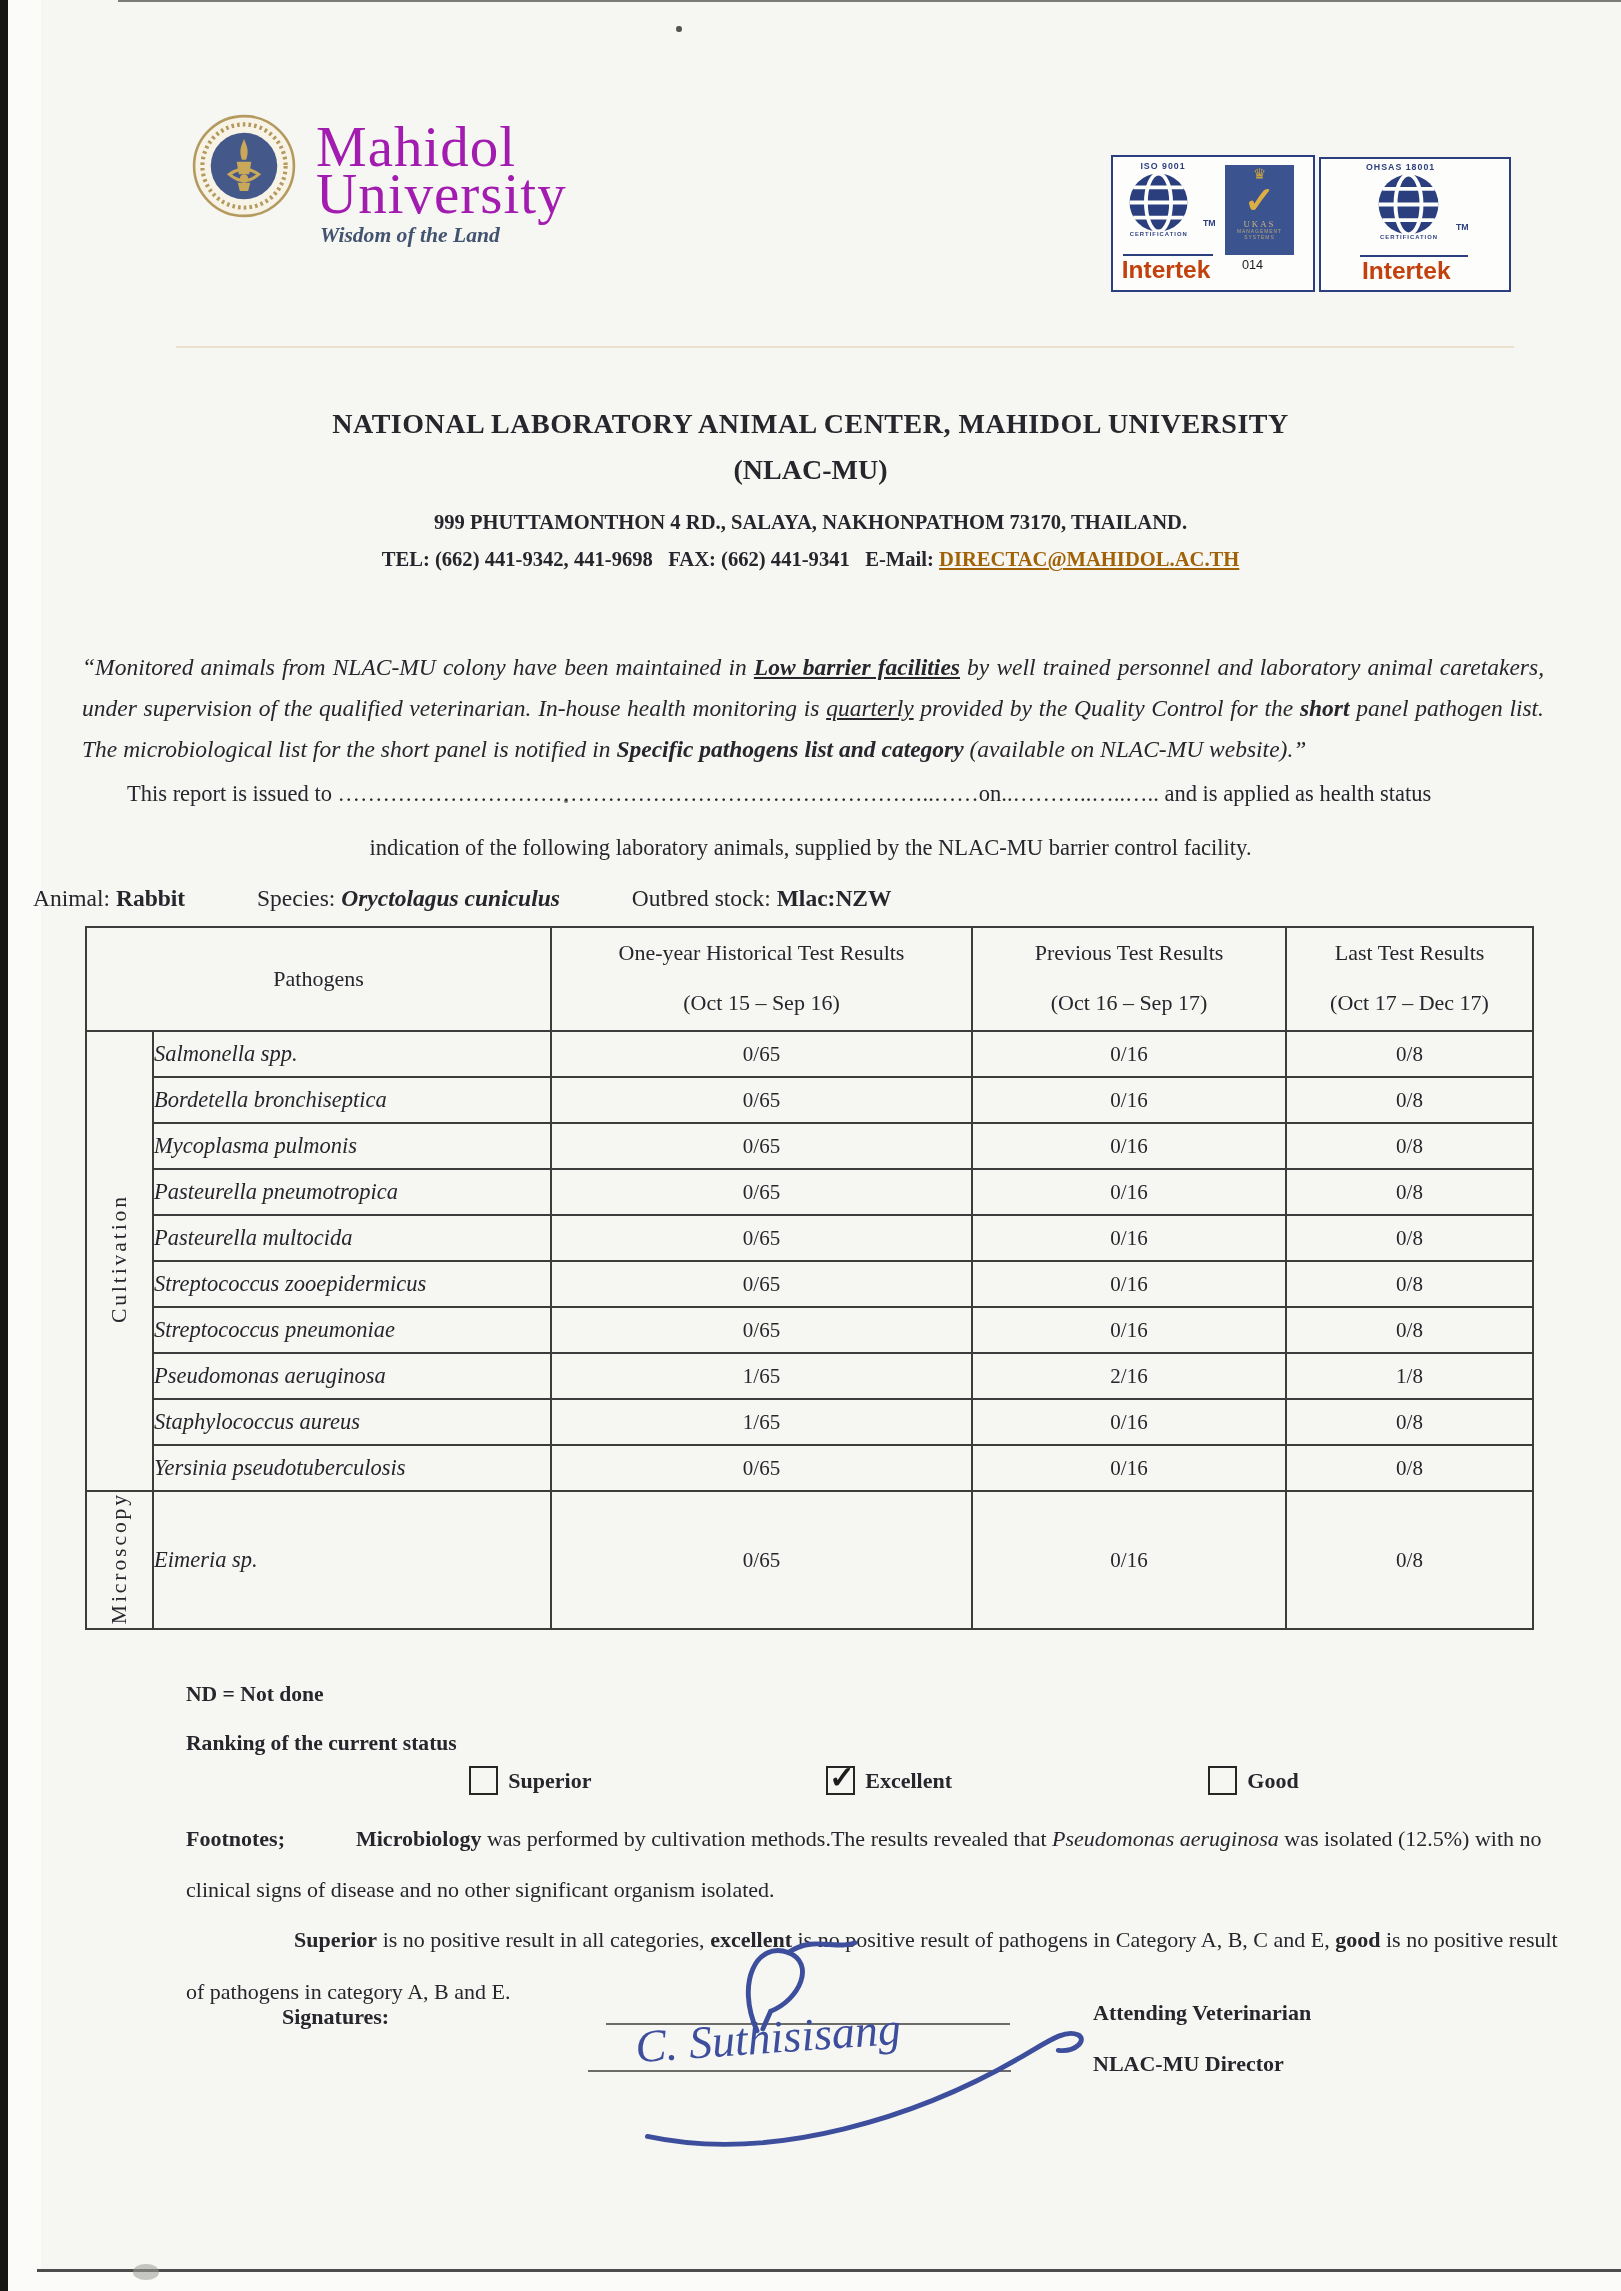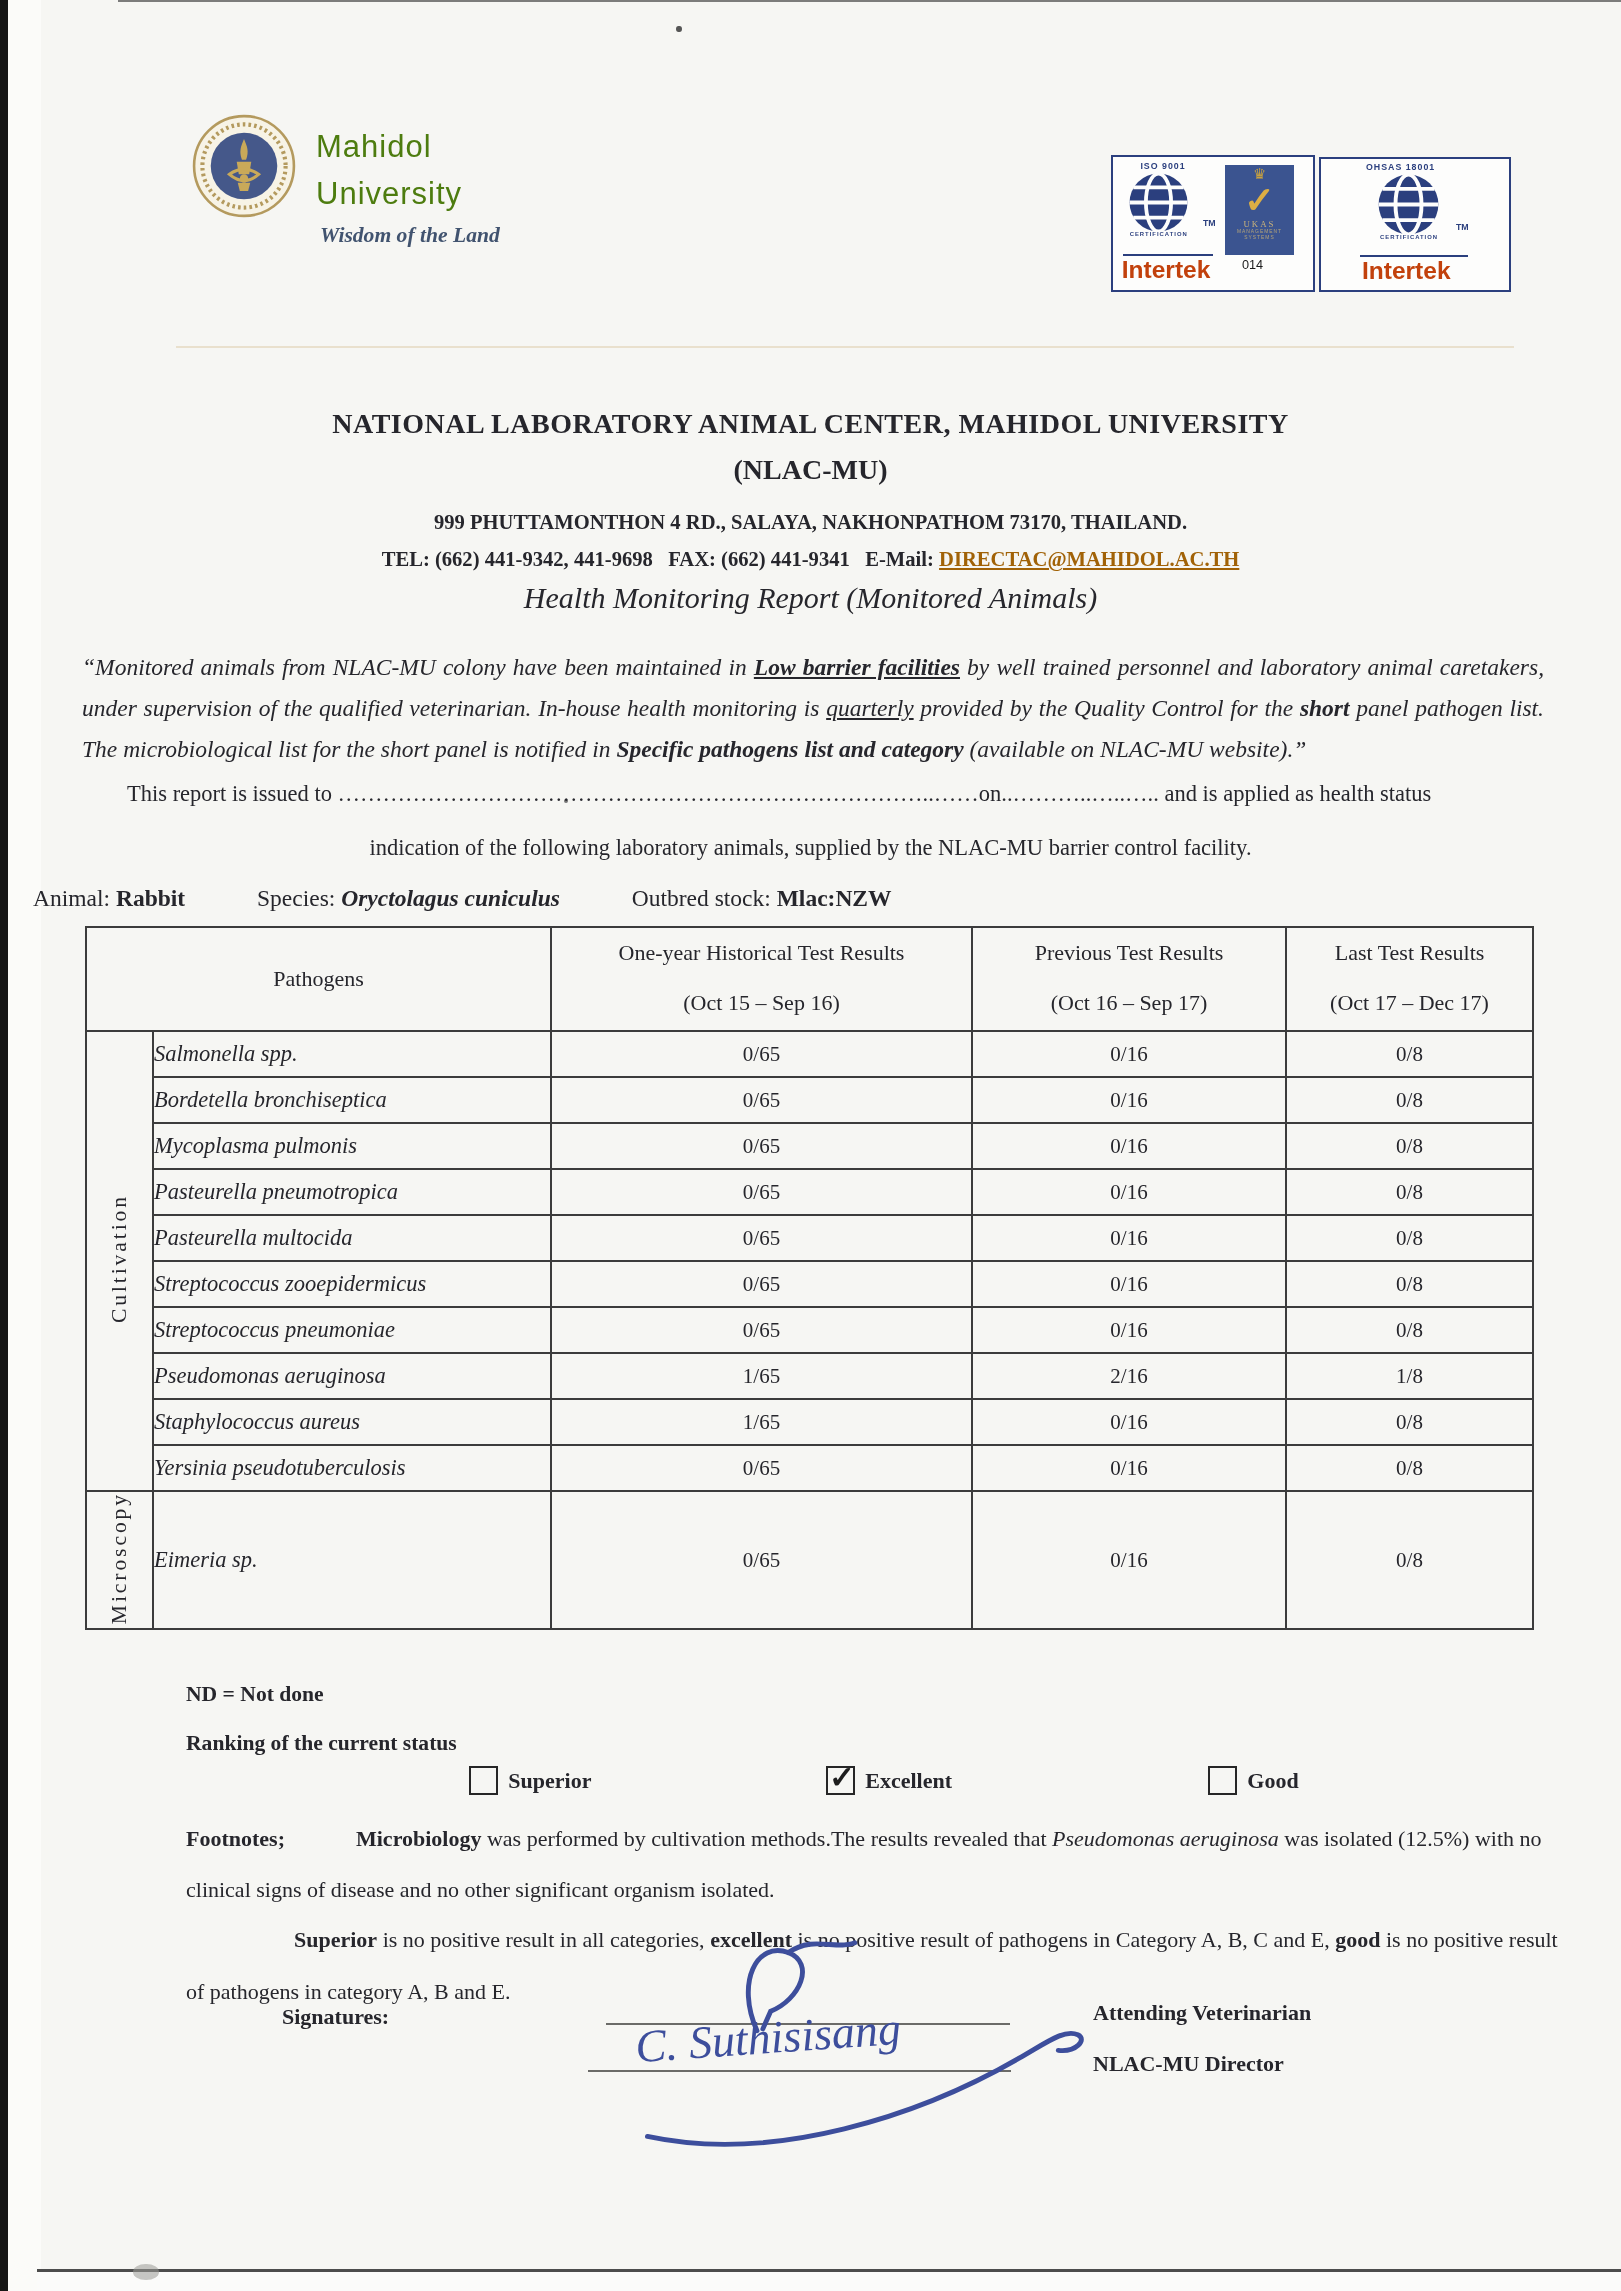--- a/index.html
+++ b/index.html
@@ -16,8 +16,8 @@
   .smudge{position:absolute;left:133px;top:2264px;width:25.5px;height:15.7px;background:#9a9a96;border-radius:50%;opacity:.55;}
   
   .emblem{position:absolute;left:192px;top:114px;width:104px;height:104px;}
-  .wordmark{position:absolute;left:316px;top:123px;font-family:Liberation Sans, sans-serif;
-            color:#4d7c0f;font-size:31px;line-height:47px;letter-spacing:1px;}
+  .wordmark{position:absolute;left:316px;top:123px;font-family:Liberation Serif, serif;
+            color:#a21caf;font-size:57px;line-height:47px;letter-spacing:1px;}
   .tagline{position:absolute;left:320px;top:223px;font-style:italic;font-size:21.6px;color:#41536f;
            font-family:"Liberation Serif",serif;font-weight:bold;}
   

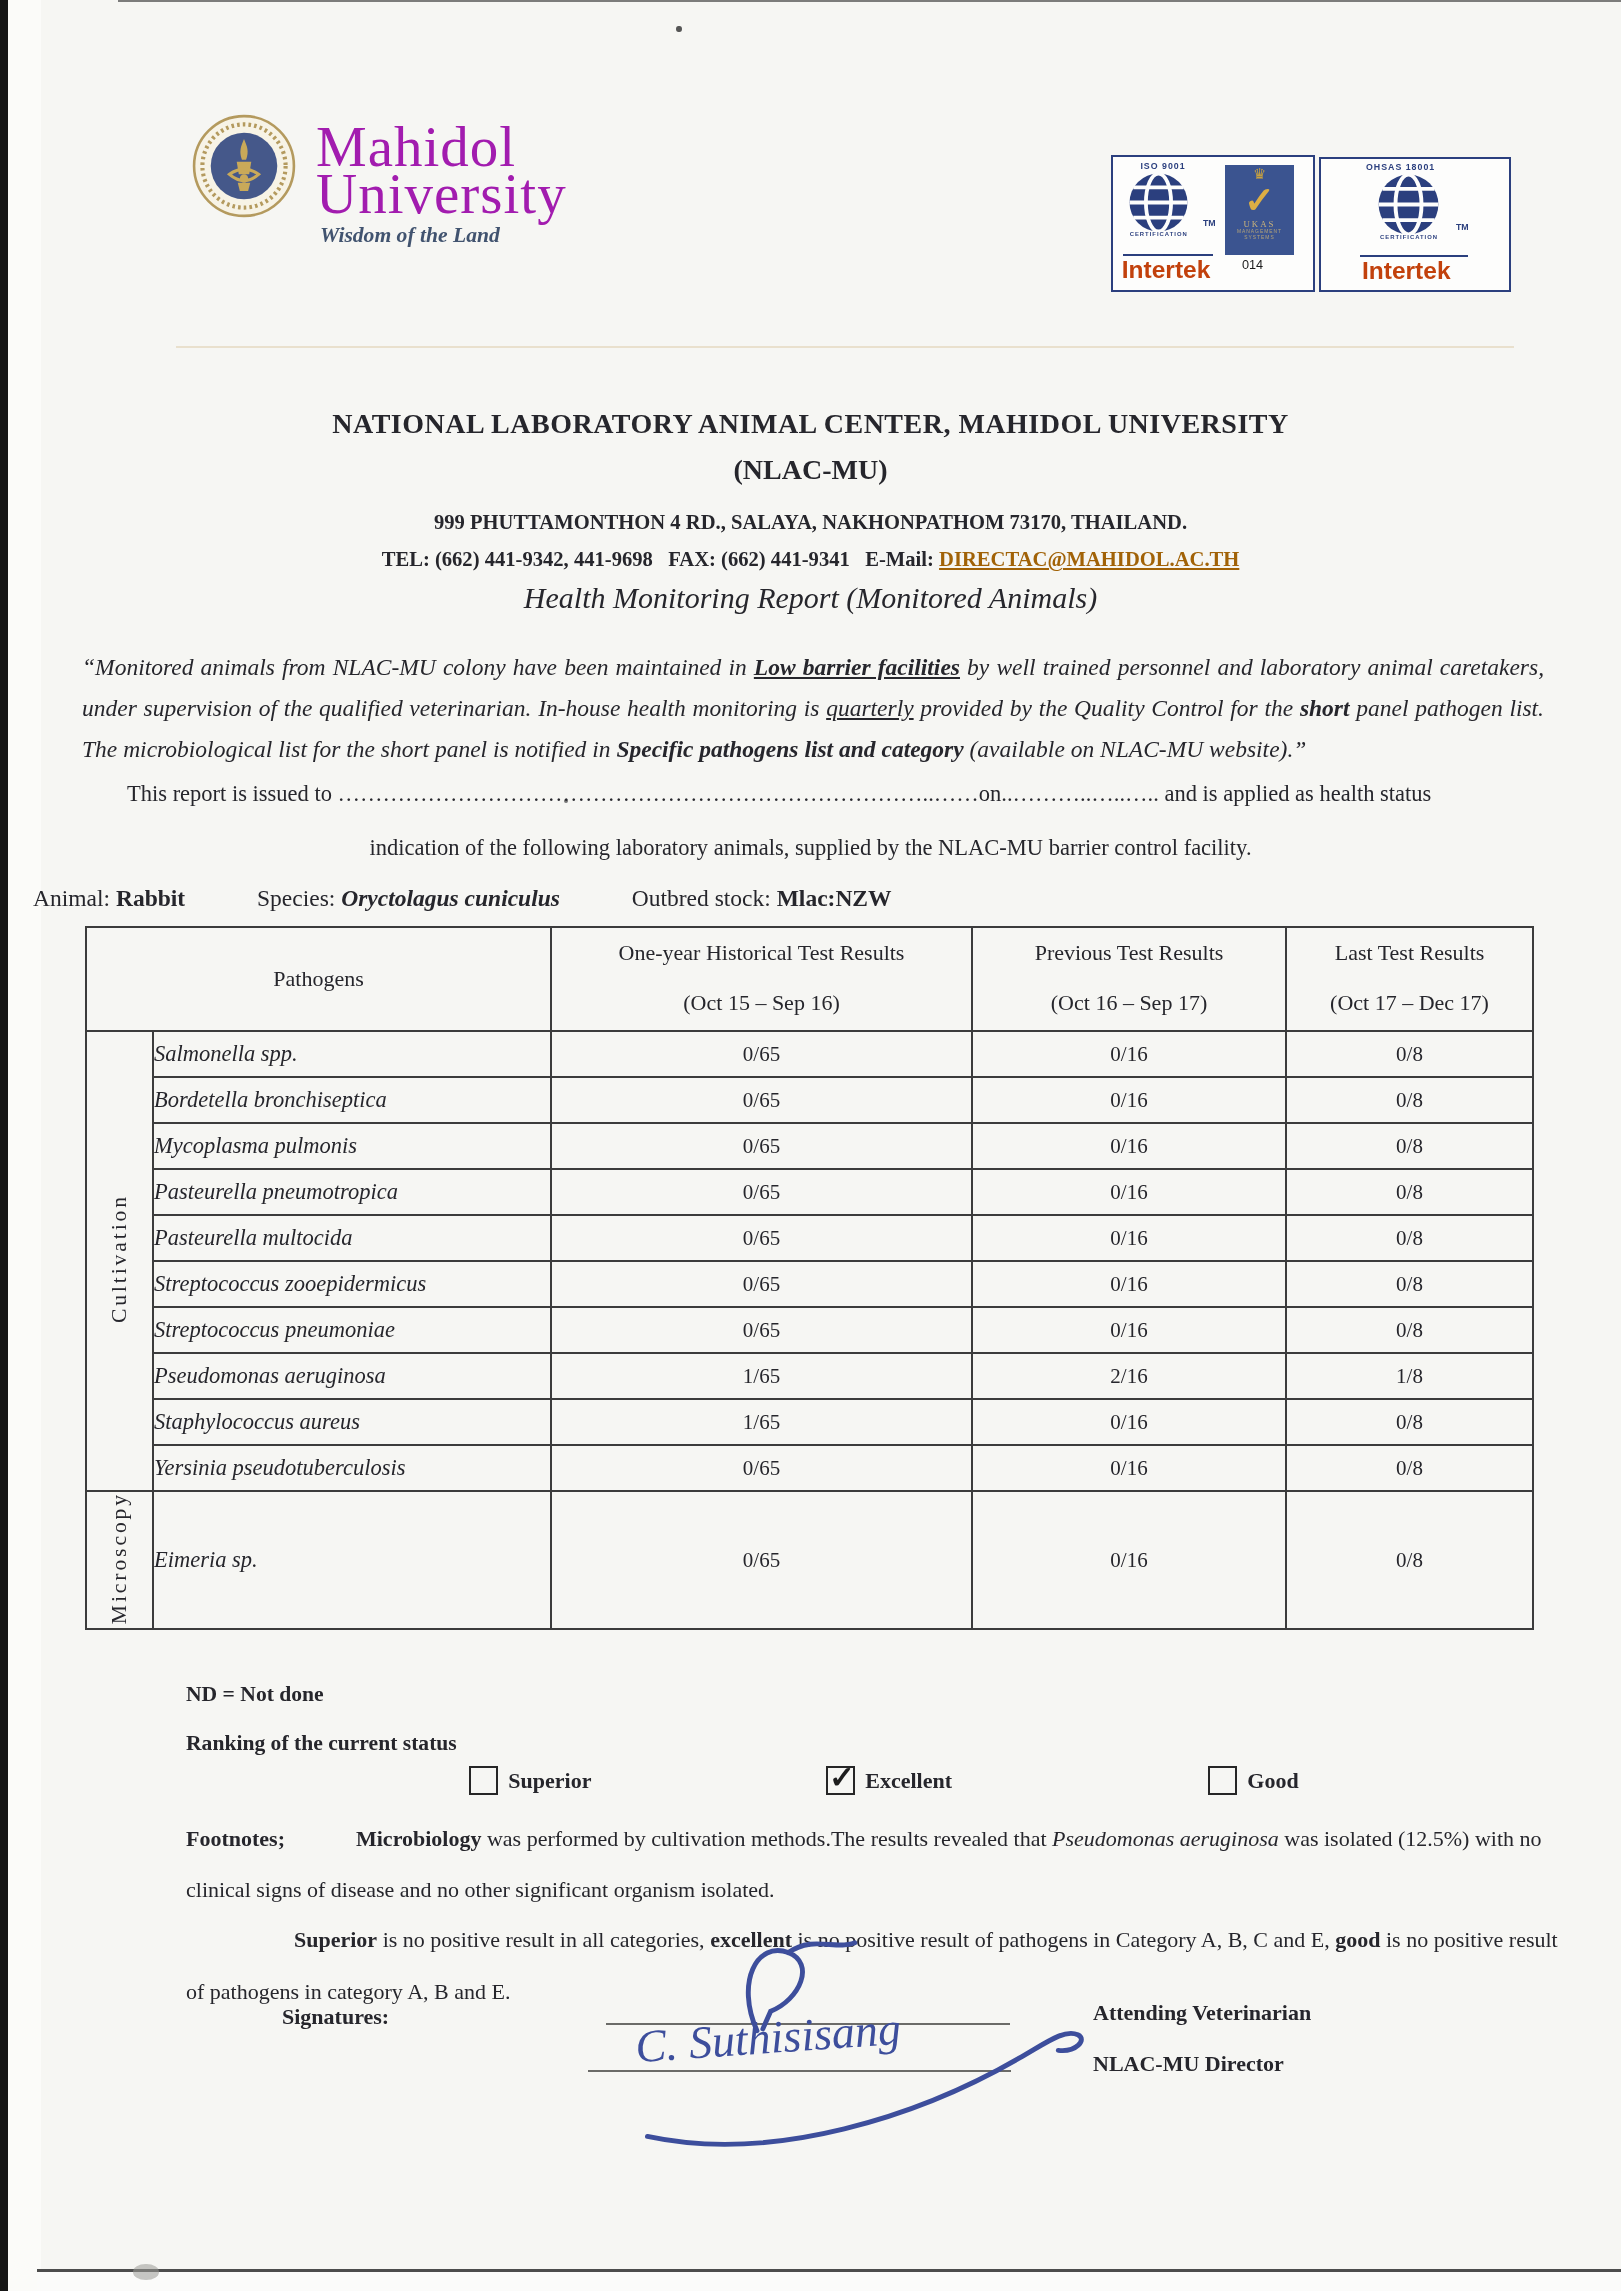--- a/index.html
+++ b/index.html
@@ -179,7 +179,6 @@
     <span>E-Mail:</span>
     <span class="email">DIRECTAC@MAHIDOL.AC.TH</span>
   </div>
-  <div class="c-line report-title">Health Monitoring Report (Monitored Animals)</div>
 
   <p class="intro"><span>“Monitored animals from NLAC-MU colony have been maintained in </span><span class="bu">Low barrier facilities</span><span> by well trained personnel and laboratory animal caretakers, under supervision of the qualified veterinarian.  In-house health monitoring is </span><span class="u">quarterly</span><span> provided by the Quality Control for the </span><span class="b">short</span><span> panel pathogen list. The microbiological list for the short panel is notified in </span><span class="b">Specific pathogens list and category</span><span> (available on NLAC-MU website).”</span></p>
 

